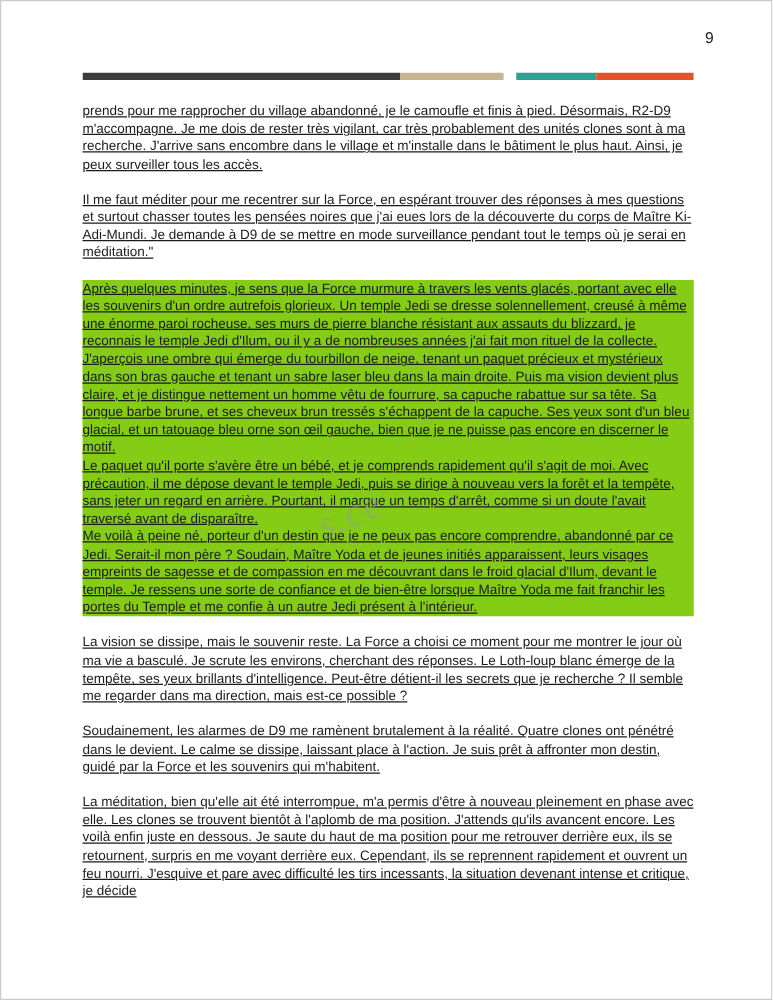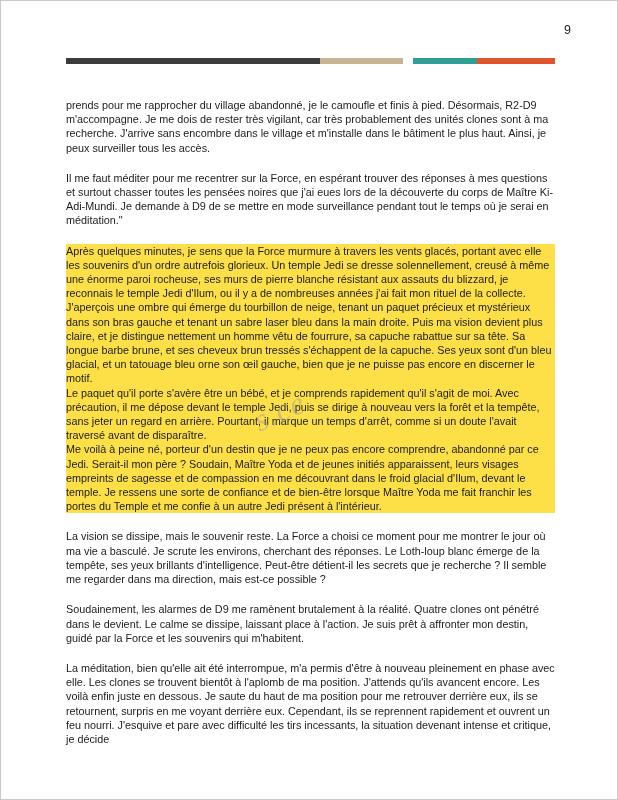--- a/index.html
+++ b/index.html
@@ -49,7 +49,7 @@
     text-align: left;
     z-index: 1;
   }
-  .text-block { margin: 16px 0 14px 0; }
+  .text-block { margin: 0 0 14px 0; text-decoration: underline; }
   .text-block.highlight { background: #fde047; }
   .para { margin: 0; }
   .watermark {

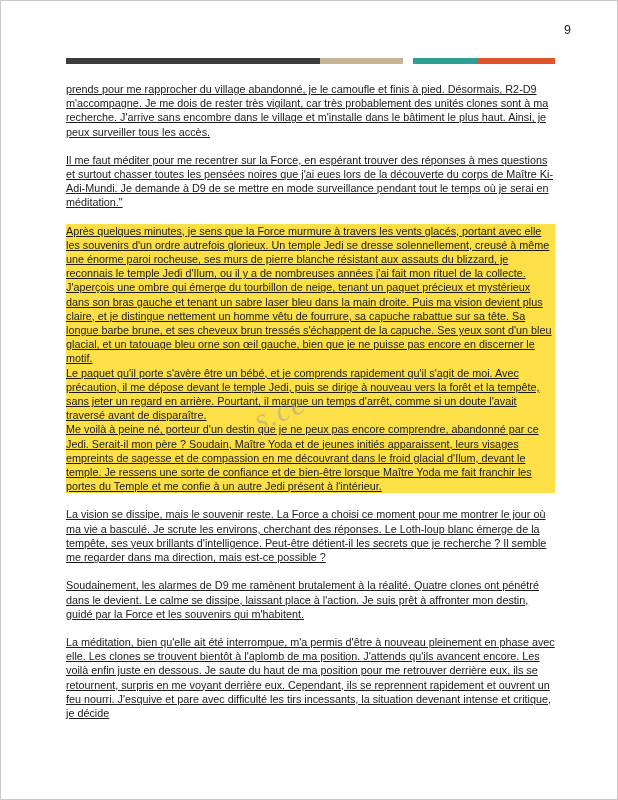--- a/index.html
+++ b/index.html
@@ -50,7 +50,7 @@
     z-index: 1;
   }
   .text-block { margin: 0 0 14px 0; text-decoration: underline; }
-  .text-block.highlight { background: #fde047; }
+  .text-block.highlight { background: #84cc16; }
   .para { margin: 0; }
   .watermark {
     position: absolute;

